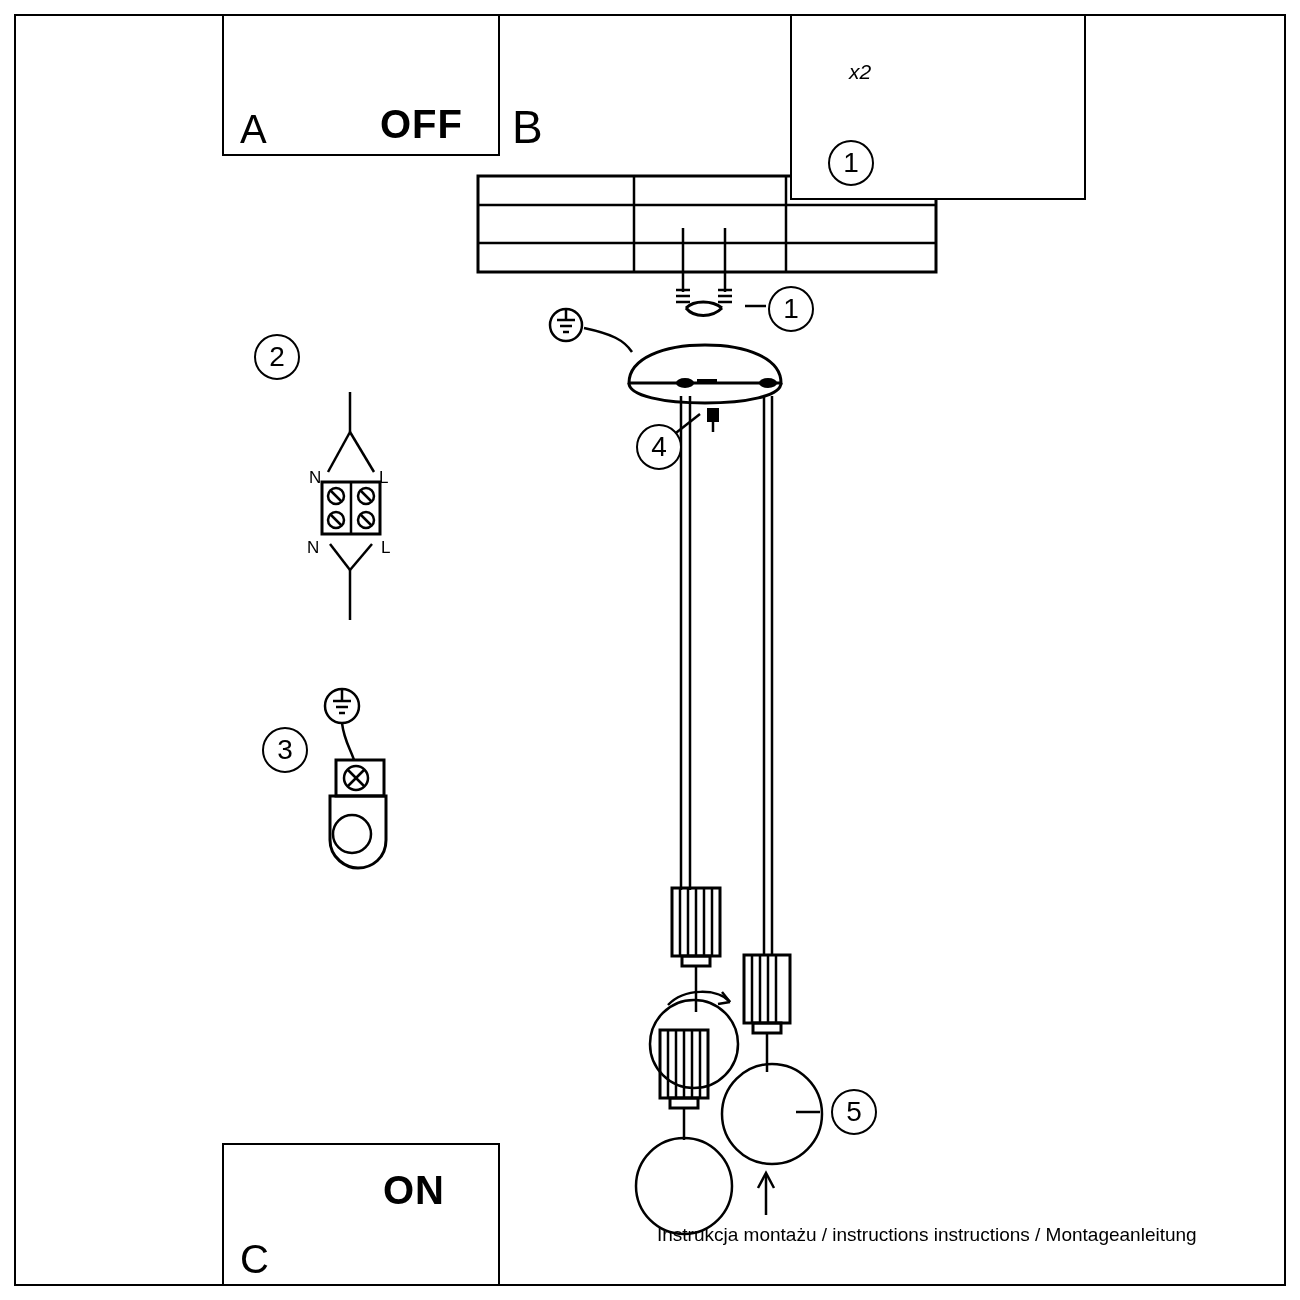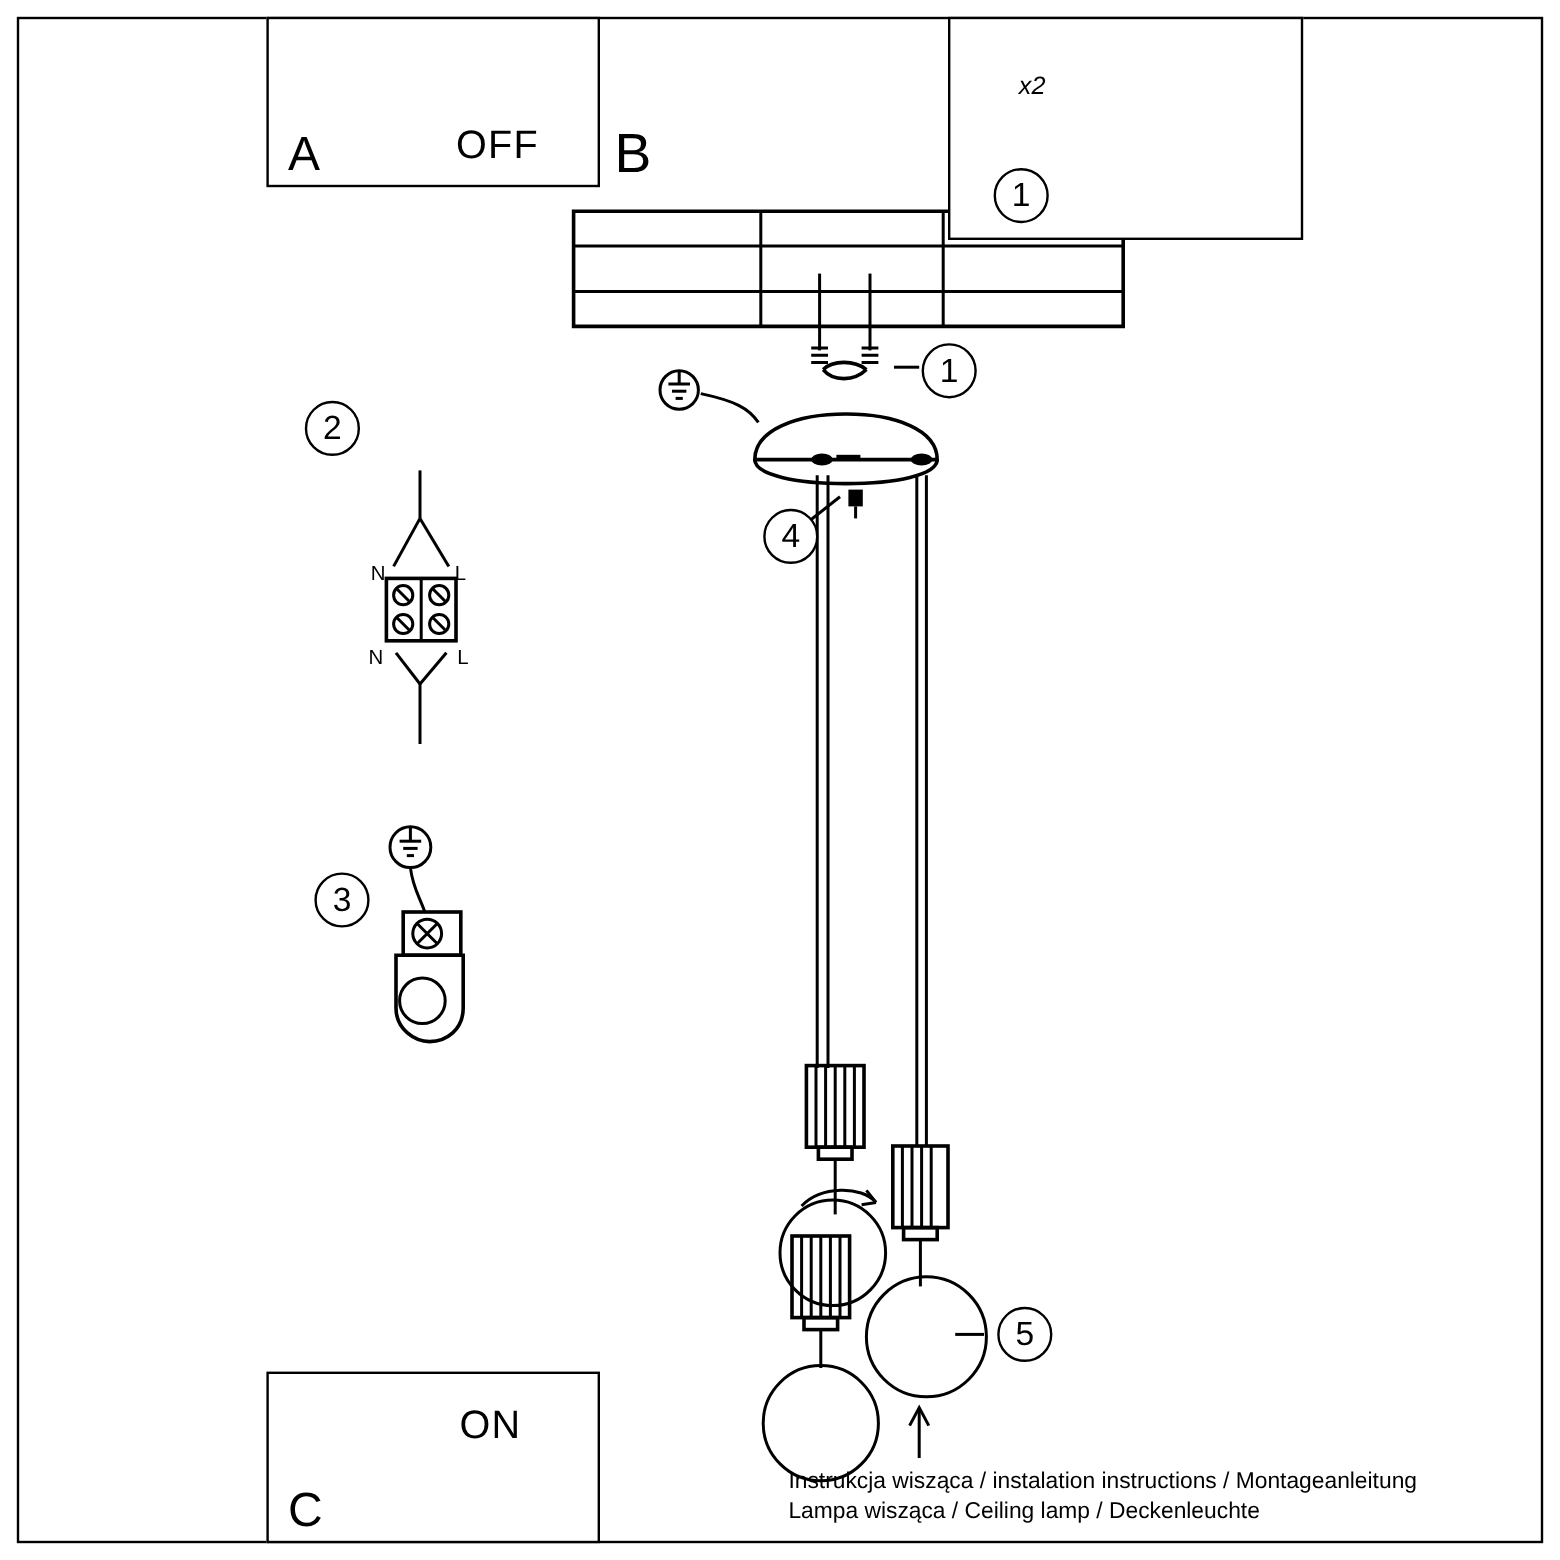--- a/index.html
+++ b/index.html
@@ -49,8 +49,8 @@
 
   .word {
     position: absolute;
-    font-size: 33px;
-    font-weight: 400;
+    font-size: 40px;
+    font-weight: 700;
     color: #000;
     letter-spacing: 1px;
   }

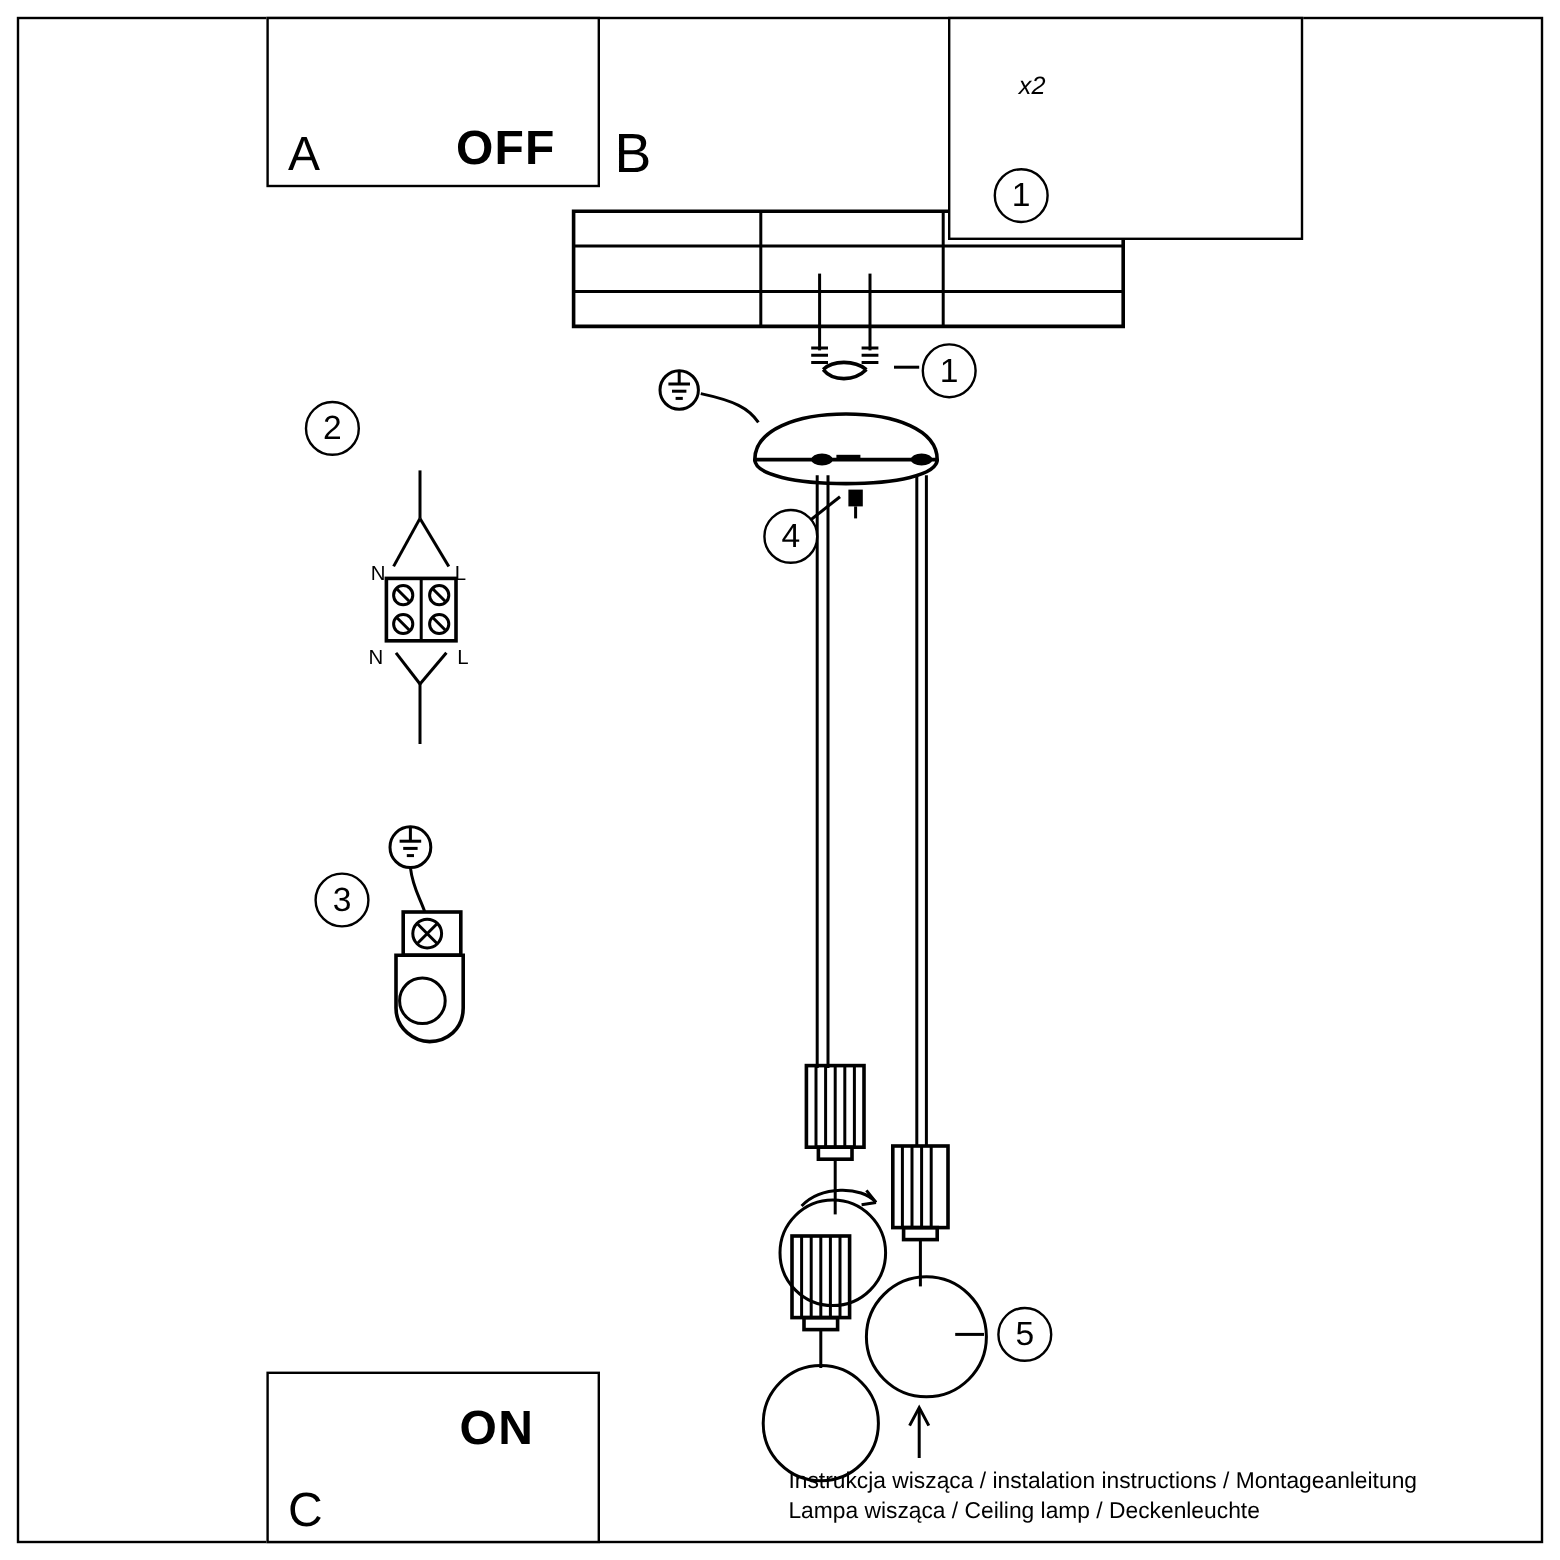--- a/index.html
+++ b/index.html
@@ -335,7 +335,7 @@
   <div style="position:absolute;left:381px;top:538px;font-size:17px;">L</div>
 
   <div class="caption">
-    <div>Instrukcja wisząca / instalation instructions / Montageanleitung</div>
+    <div>Instrukcja montażu / instructions instructions / Montageanleitung</div>
     <div>Lampa wisząca / Ceiling lamp / Deckenleuchte</div>
   </div>
 

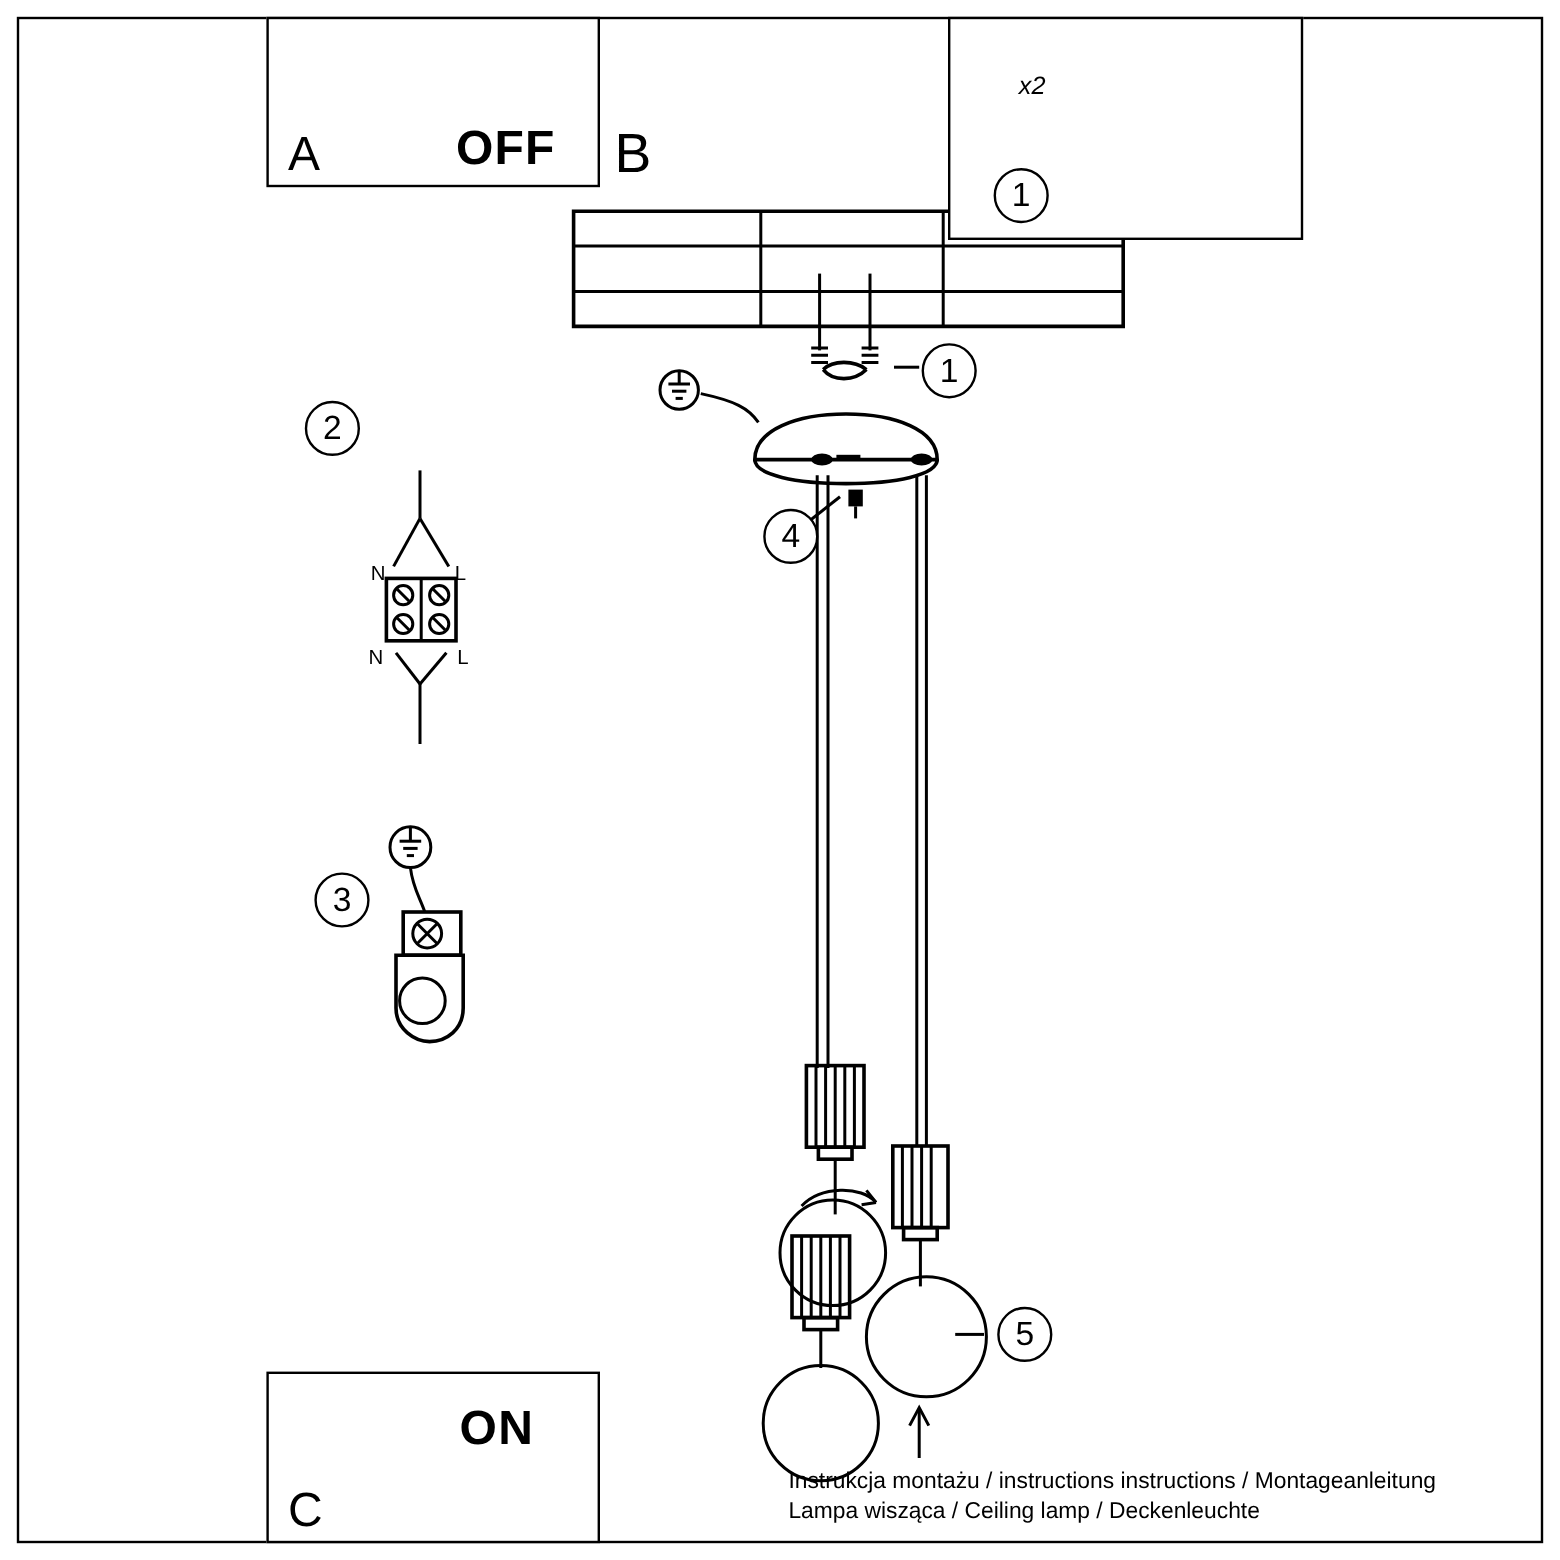--- a/index.html
+++ b/index.html
@@ -336,7 +336,6 @@
 
   <div class="caption">
     <div>Instrukcja montażu / instructions instructions / Montageanleitung</div>
-    <div>Lampa wisząca / Ceiling lamp / Deckenleuchte</div>
   </div>
 
 </div>

